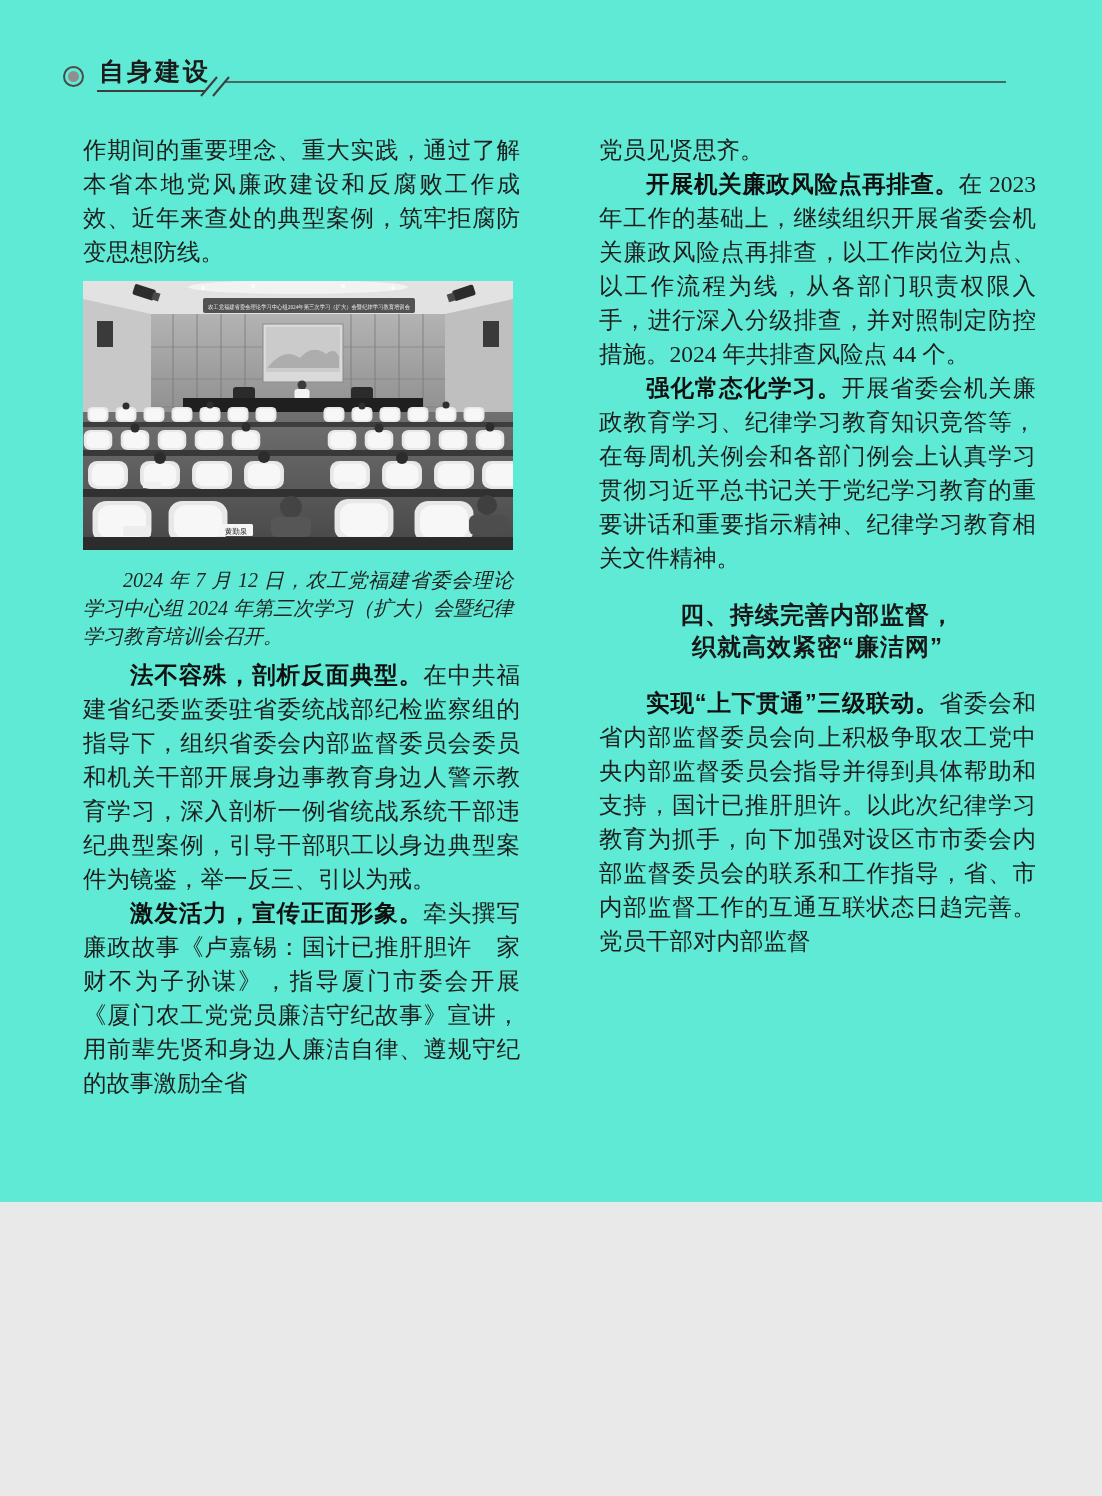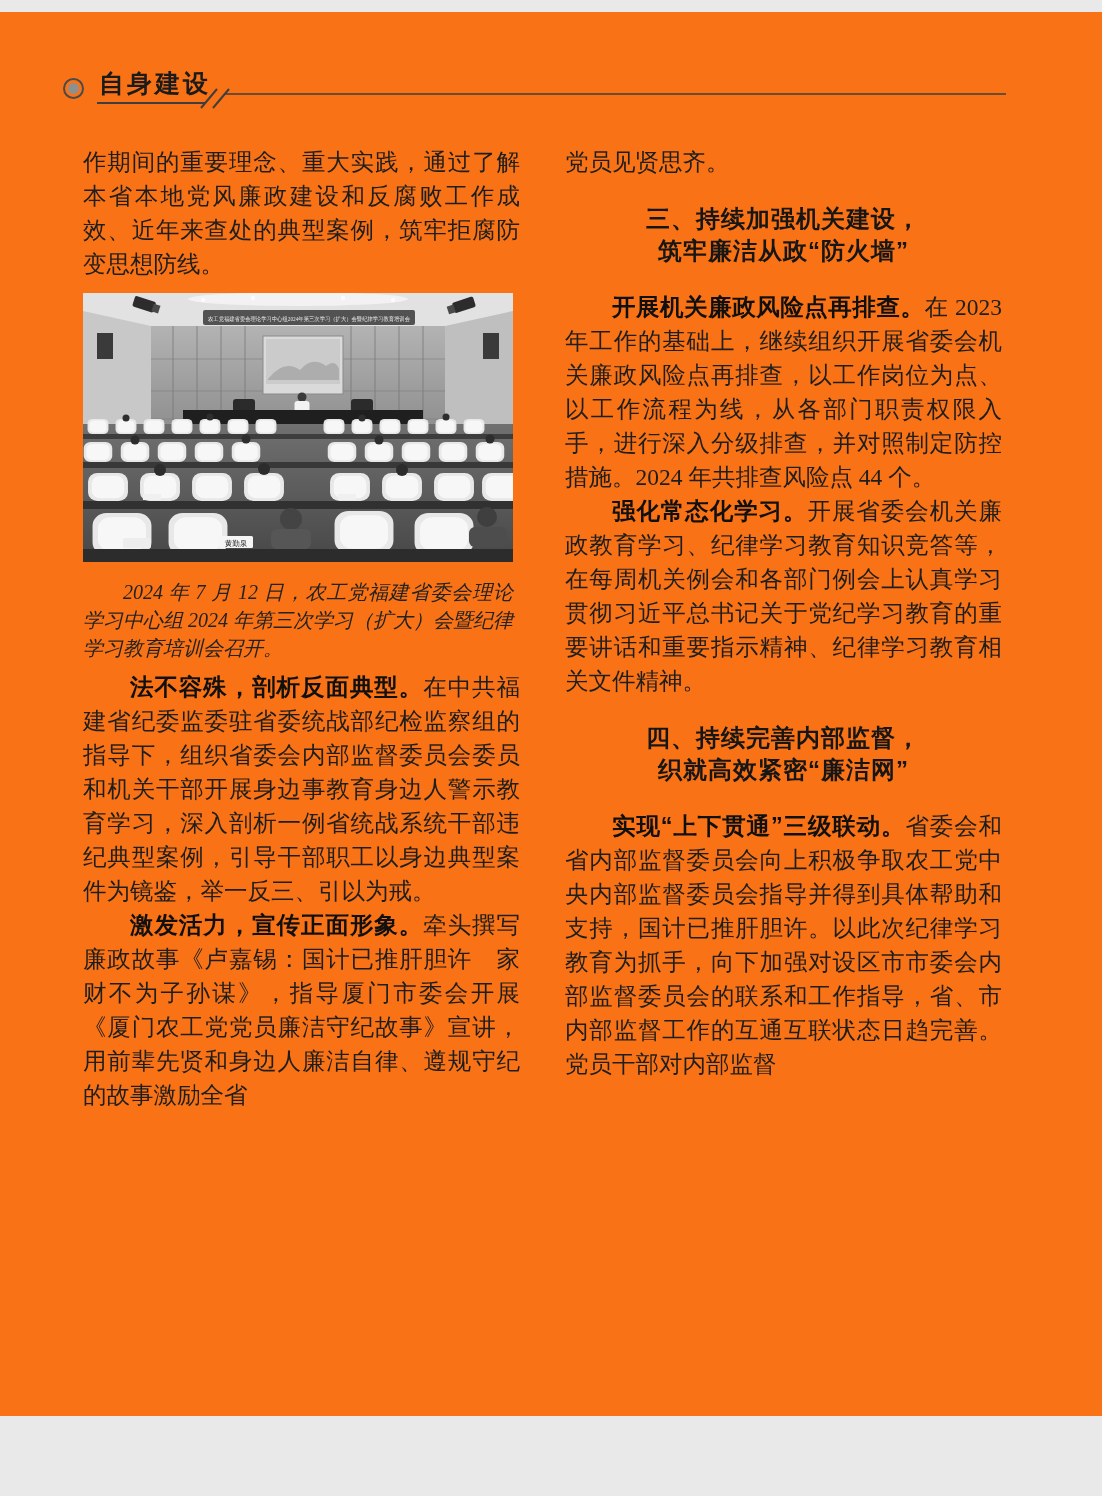--- a/index.html
+++ b/index.html
@@ -4,8 +4,8 @@
 <style>
   html,body { margin:0; padding:0; background:#e9e9e9; }
   .page {
-    position:relative; width:1102px; height:1404px; background:#f97316;
-    margin:12px auto; overflow:hidden;
+    position:relative; width:1102px; height:1202px; background:#5eead4;
+    margin:0 auto; overflow:hidden;
     font-family:"Liberation Serif","DejaVu Serif",serif; color:#1e1e1e;
   }
 

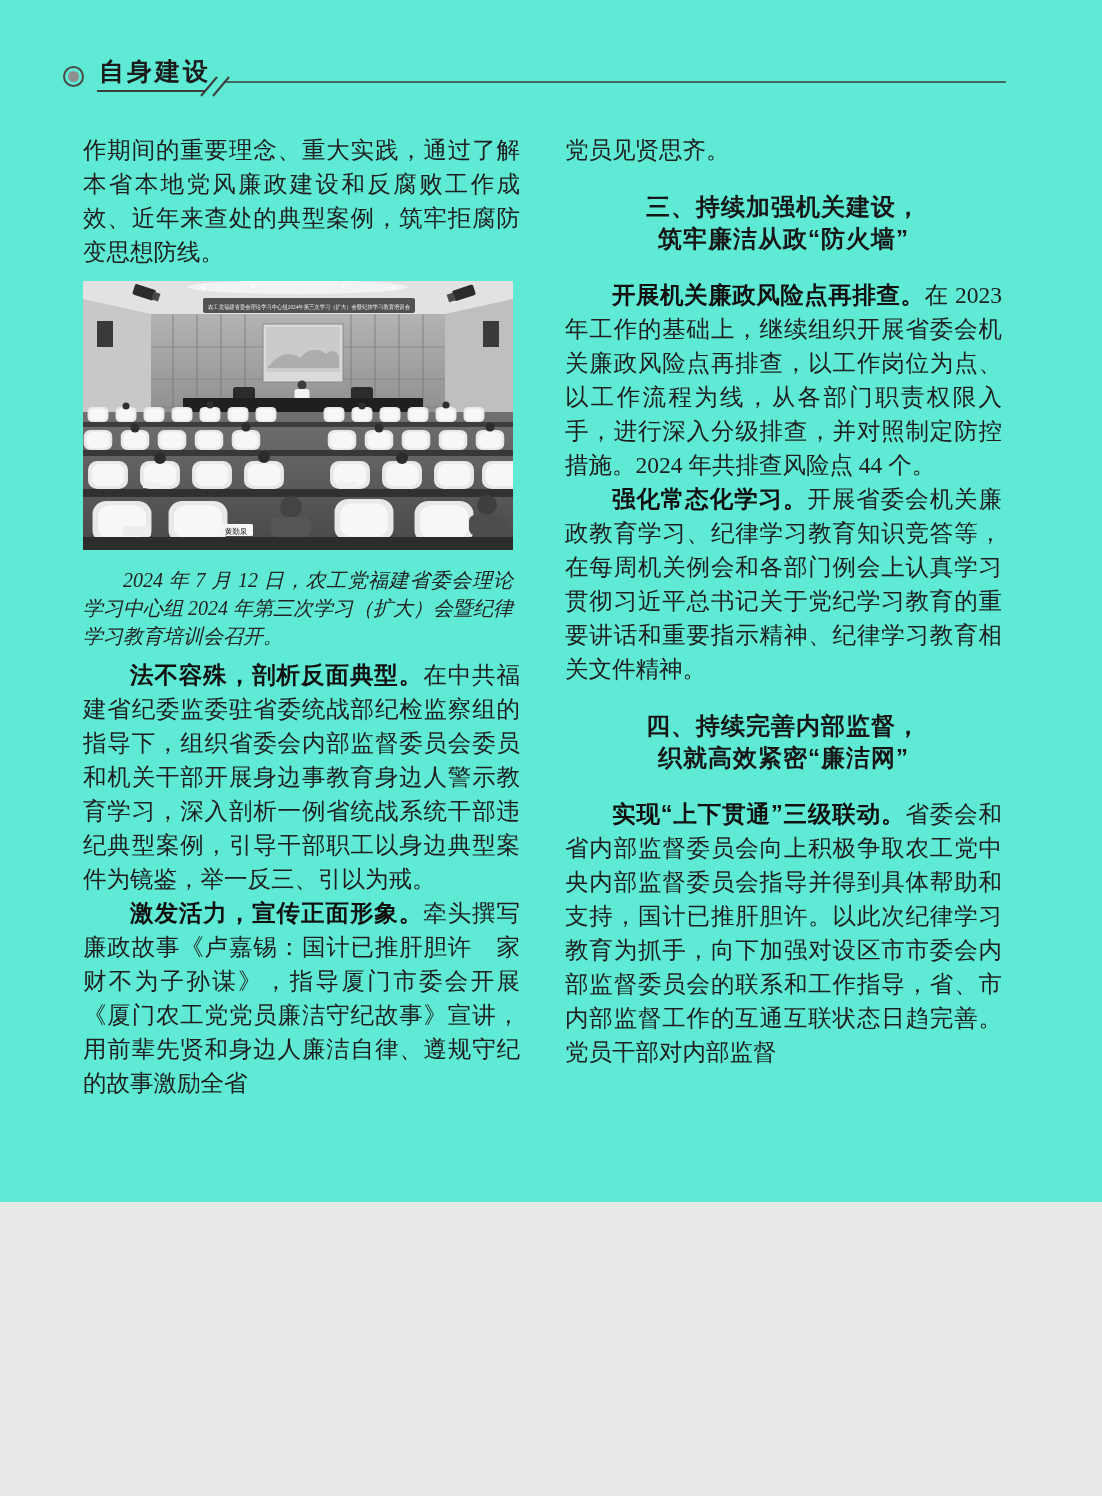--- a/index.html
+++ b/index.html
@@ -28,7 +28,7 @@
   
   .col { position:absolute; top:133px; width:437px; }
   .col-left  { left:83px; }
-  .col-right { left:565px; }
+  .col-right { left:599px; }
 
   p.body {
     font-size:23.5px; line-height:34px; text-align:justify; margin:0; color:#1e1e1e;

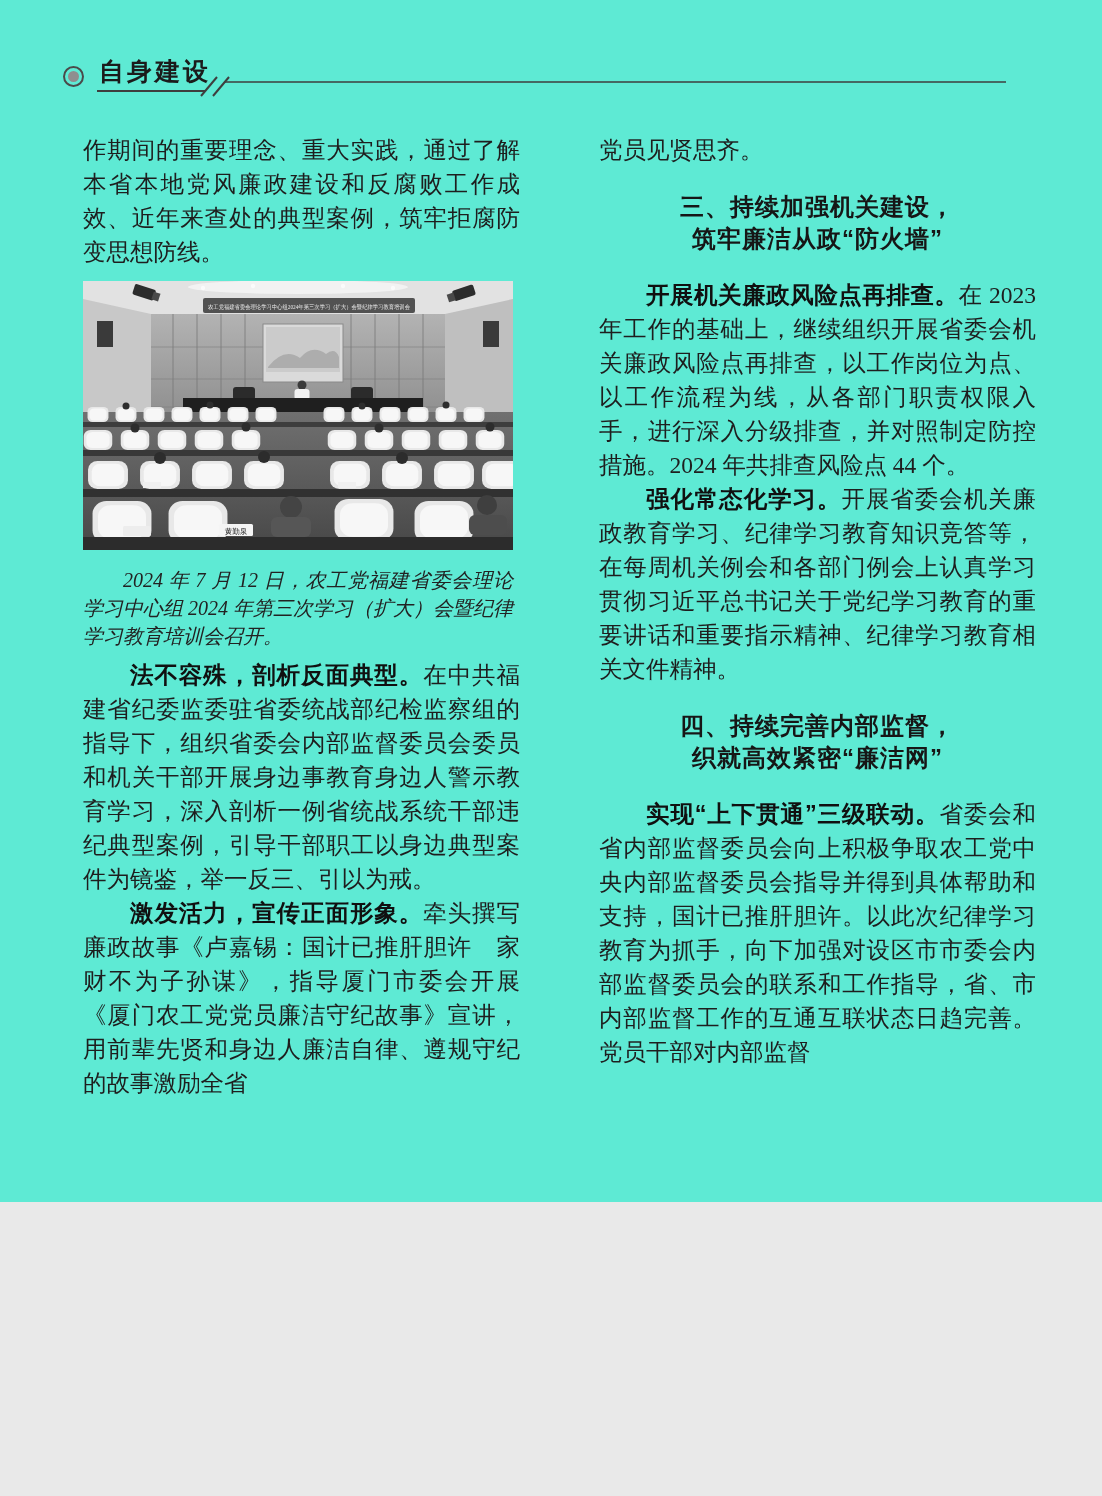--- a/index.html
+++ b/index.html
@@ -255,10 +255,6 @@
 
     <p class="body cont">党员见贤思齐。</p>
 
-    <h3 class="sub-heading">
-      <span>三、持续加强机关建设，</span><br>
-      <span>筑牢廉洁从政“防火墙”</span>
-    </h3>
 
     <p class="body para">
       <span class="lead">开展机关廉政风险点再排查。</span><span>在 2023 年工作的基础上，继续组织开展省委会机关廉政风险点再排查，以工作岗位为点、以工作流程为线，从各部门职责权限入手，进行深入分级排查，并对照制定防控措施。2024 年共排查风险点 44 个。</span>

